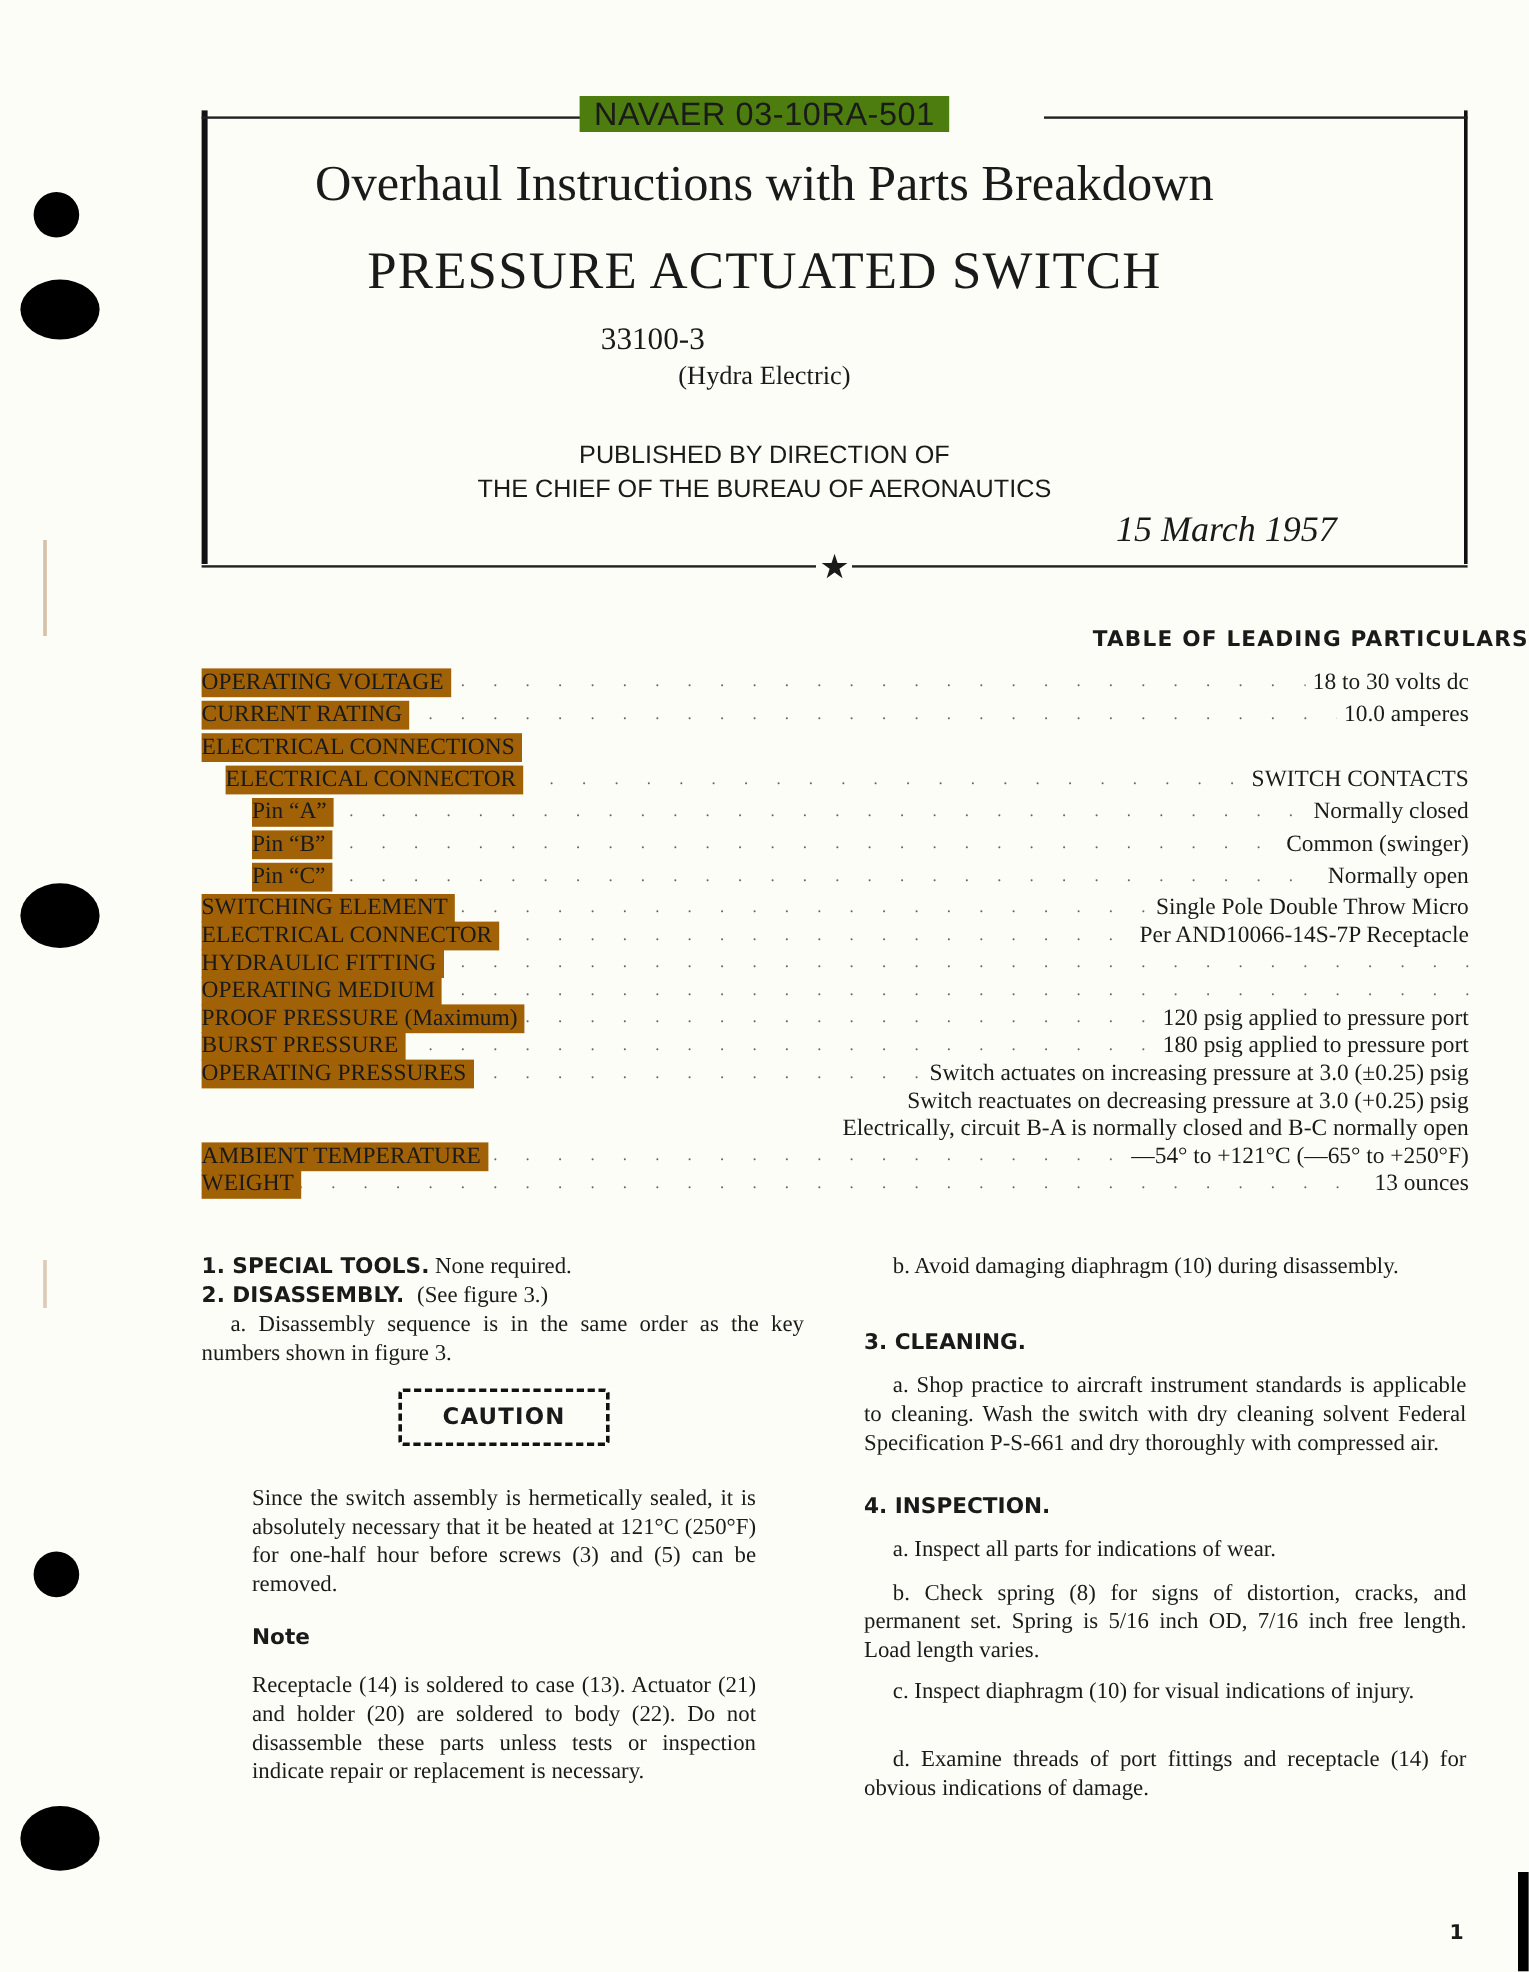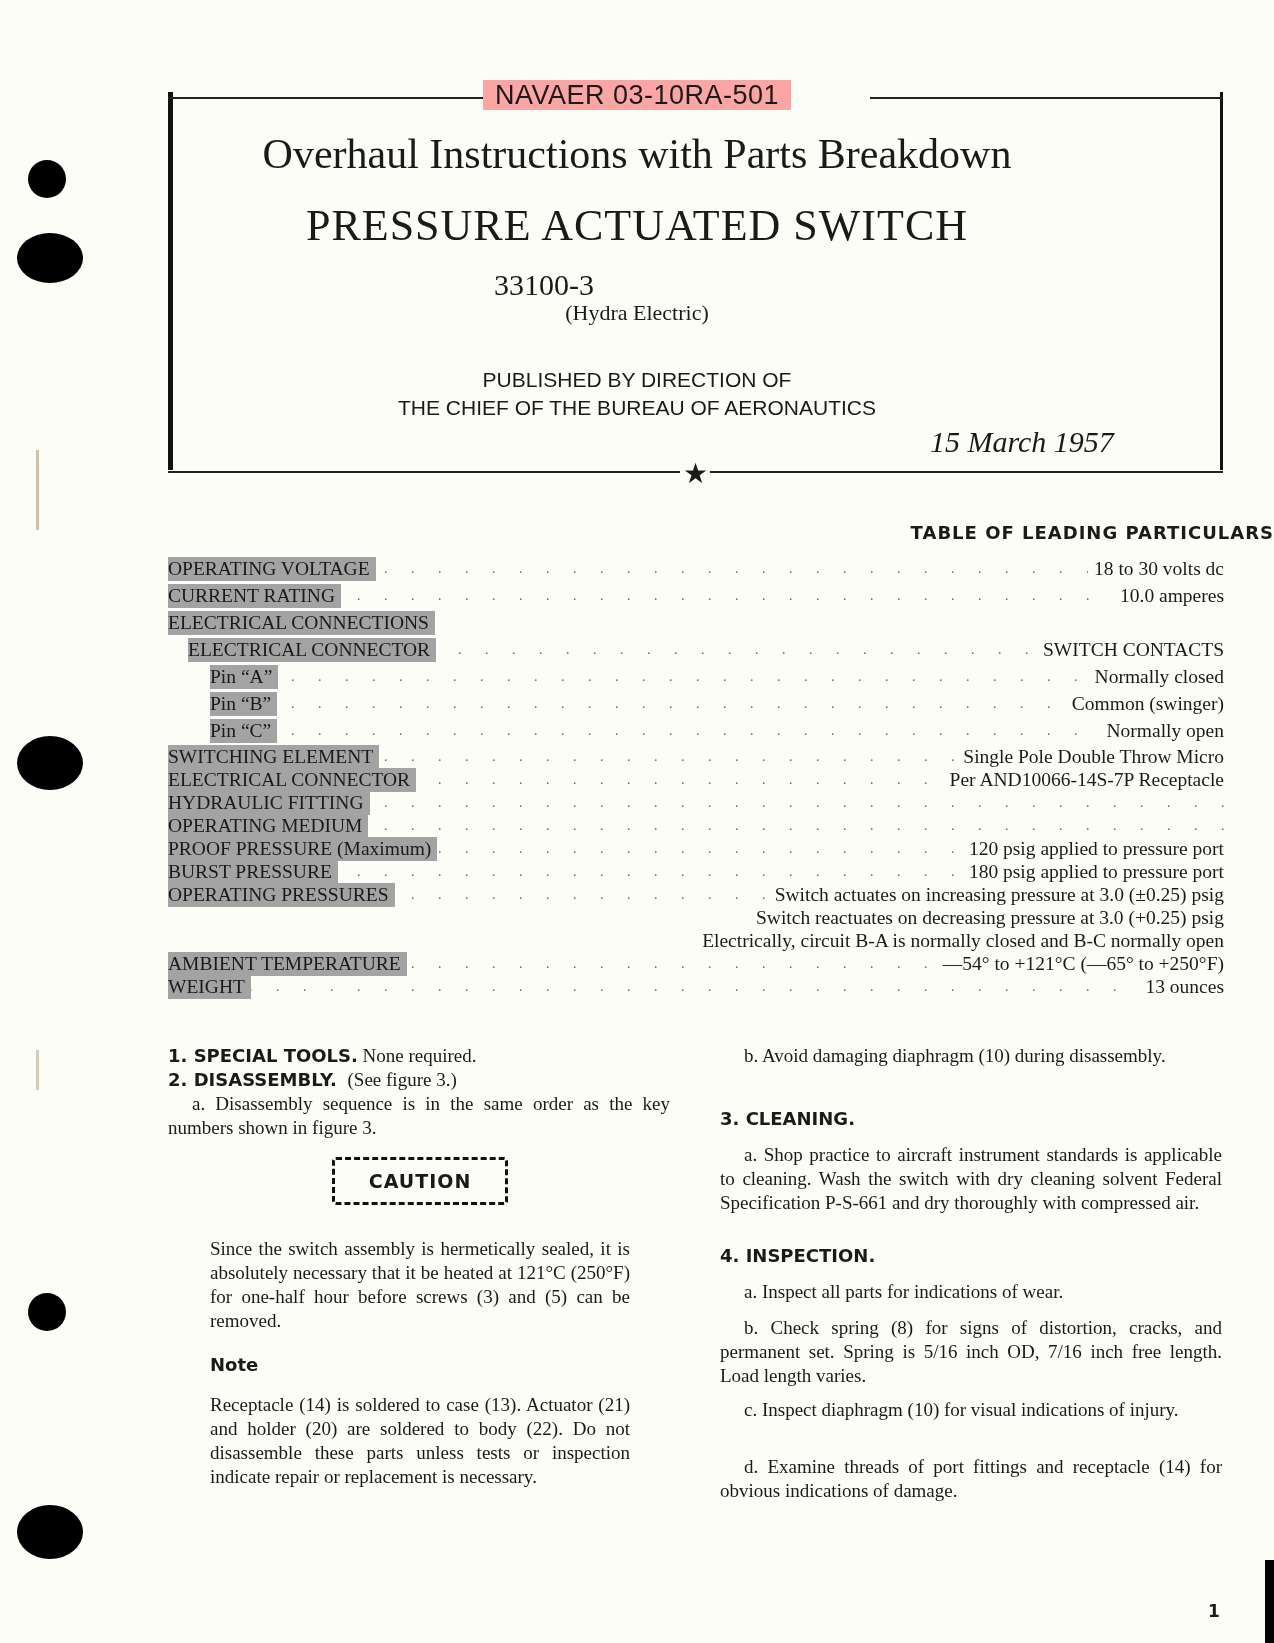--- a/index.html
+++ b/index.html
@@ -19,7 +19,7 @@
     left: 0; width: 1274px; top: 80px; text-align: center;
     font-family: "Liberation Sans", "DejaVu Sans", sans-serif; font-size: 27px; letter-spacing: 0.5px;
   }
-  .navaer span { background: #fca5a5; padding: 0 12px; }
+  .navaer span { background: #4d7c0f; padding: 0 12px; }
   .title1 { left: 0; width: 1274px; top: 130px; text-align: center; font-size: 42px; }
   .title2 { left: 0; width: 1274px; top: 200px; text-align: center; font-size: 44px; letter-spacing: 1px; }
   .partno { left: 0; width: 1088px; top: 268px; text-align: center; font-size: 30px; }

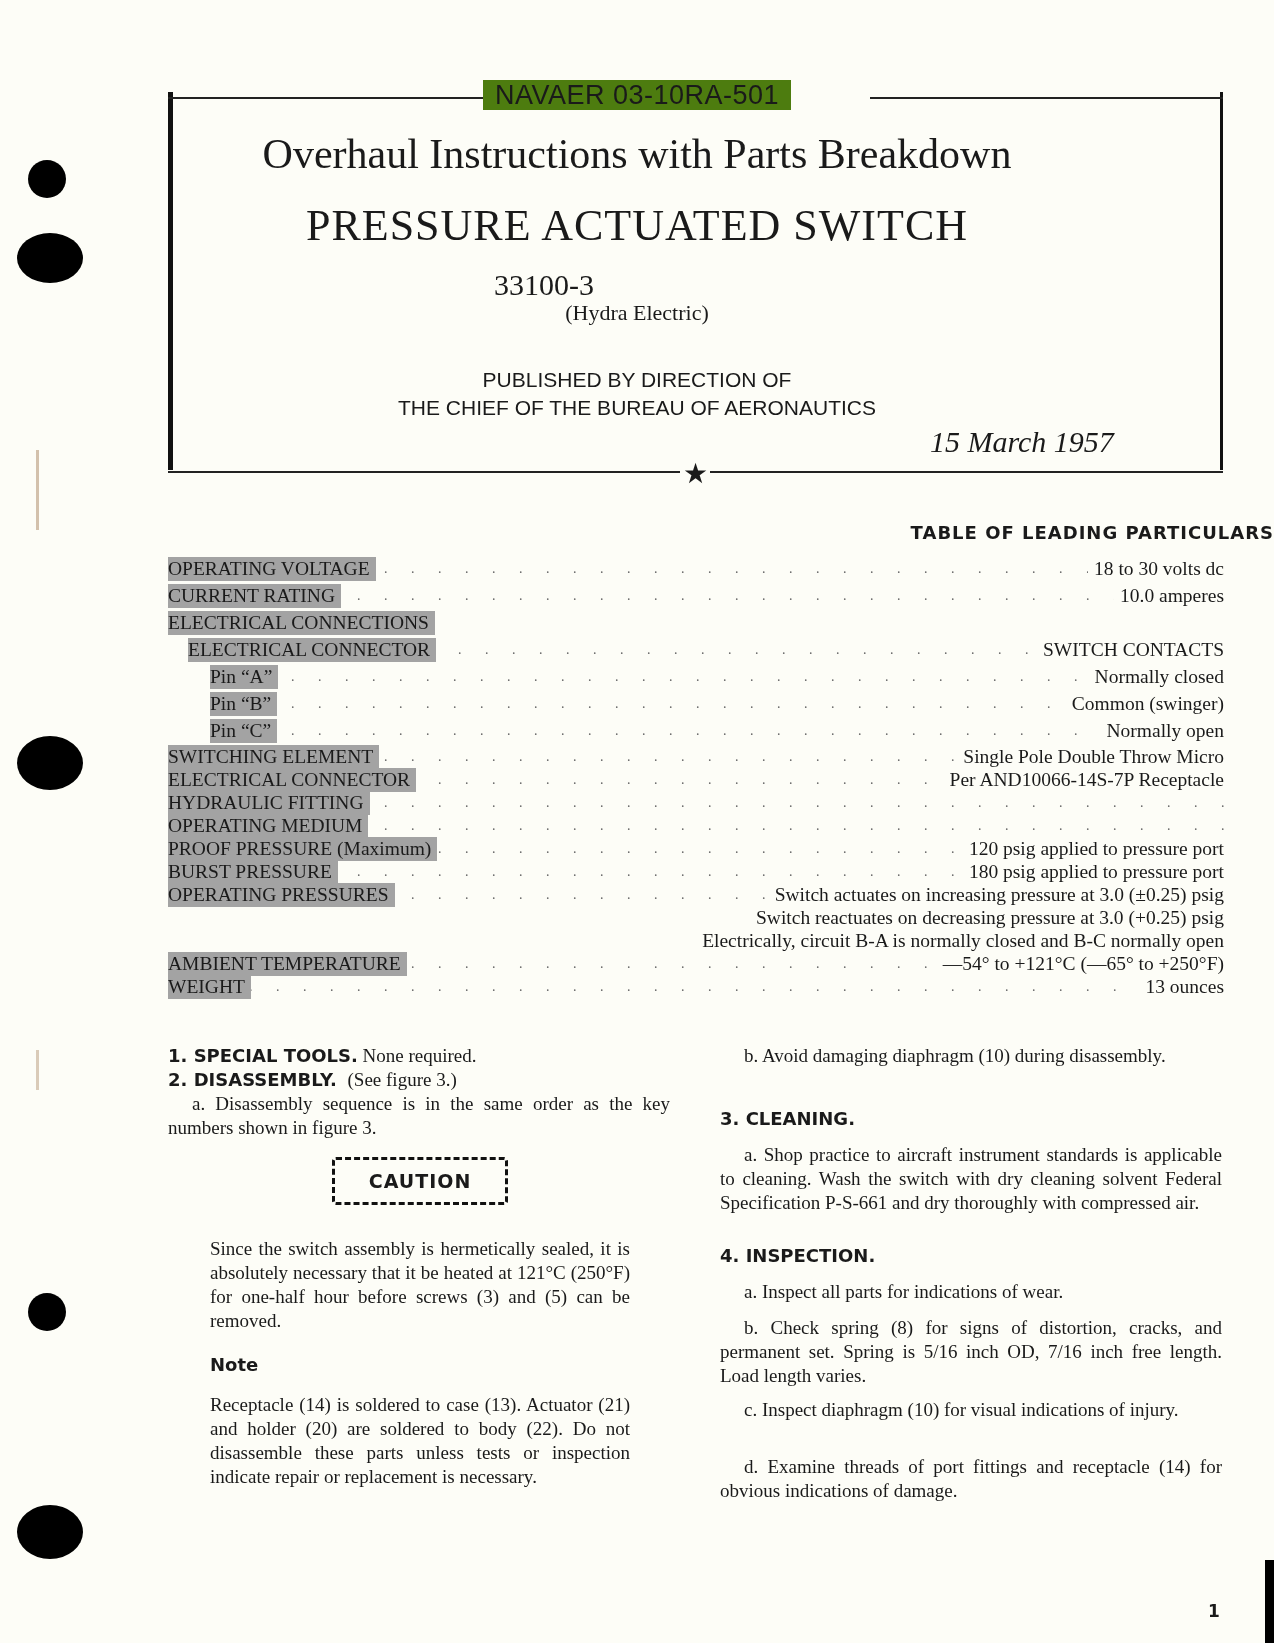--- a/index.html
+++ b/index.html
@@ -22,7 +22,7 @@
   .navaer span { background: #4d7c0f; padding: 0 12px; }
   .title1 { left: 0; width: 1274px; top: 130px; text-align: center; font-size: 42px; }
   .title2 { left: 0; width: 1274px; top: 200px; text-align: center; font-size: 44px; letter-spacing: 1px; }
-  .partno { left: 0; width: 1088px; top: 268px; text-align: center; font-size: 30px; }
+  .partno { left: 0; width: 1088px; top: 268px; text-align: center; font-size: 26px; }
   .maker { left: 0; width: 1274px; top: 300px; text-align: center; font-size: 22px; }
   .pub { left: 0; width: 1274px; text-align: center; font-family: "Liberation Sans", "DejaVu Sans", sans-serif; font-size: 21px; }
   .date { left: 930px; top: 425px; font-size: 30px; font-style: italic; }

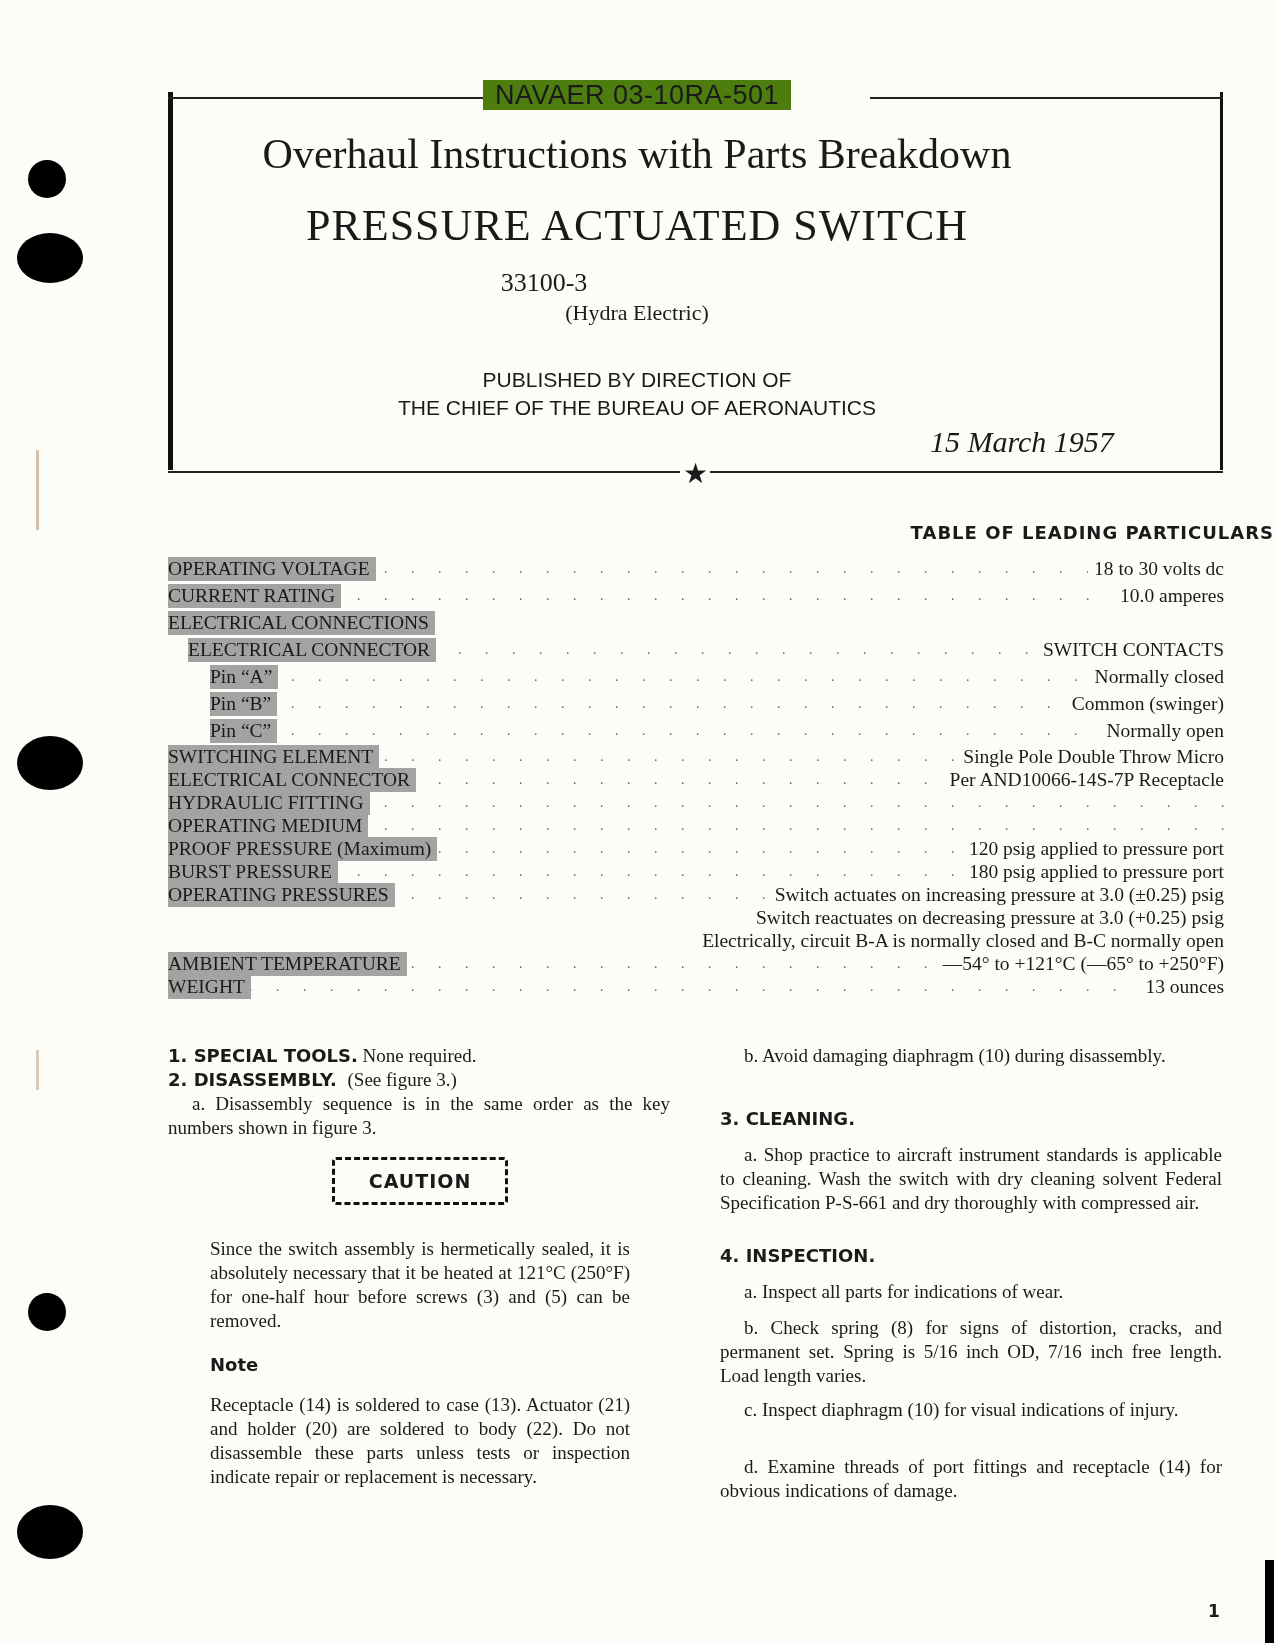--- a/index.html
+++ b/index.html
@@ -33,7 +33,7 @@
     font-family: "DejaVu Sans", sans-serif; font-weight: bold; font-size: 18px; letter-spacing: 1px;
   }
   .row { position: absolute; left: 168px; width: 1056px; height: 24px; font-size: 19.5px; line-height: 24px; }
-  .row .lab { position: absolute; left: 0; top: 0; white-space: nowrap; background: #a3a3a3; padding-right: 6px; z-index: 2; }
+  .row .lab { position: absolute; left: 0; top: 0; white-space: nowrap; background: #a16207; padding-right: 6px; z-index: 2; }
   .row .dots {
     position: absolute; left: 0; right: 0; top: 0; height: 24px; overflow: hidden; white-space: nowrap;
     color: #666; letter-spacing: 10px; font-size: 14px; z-index: 1;

